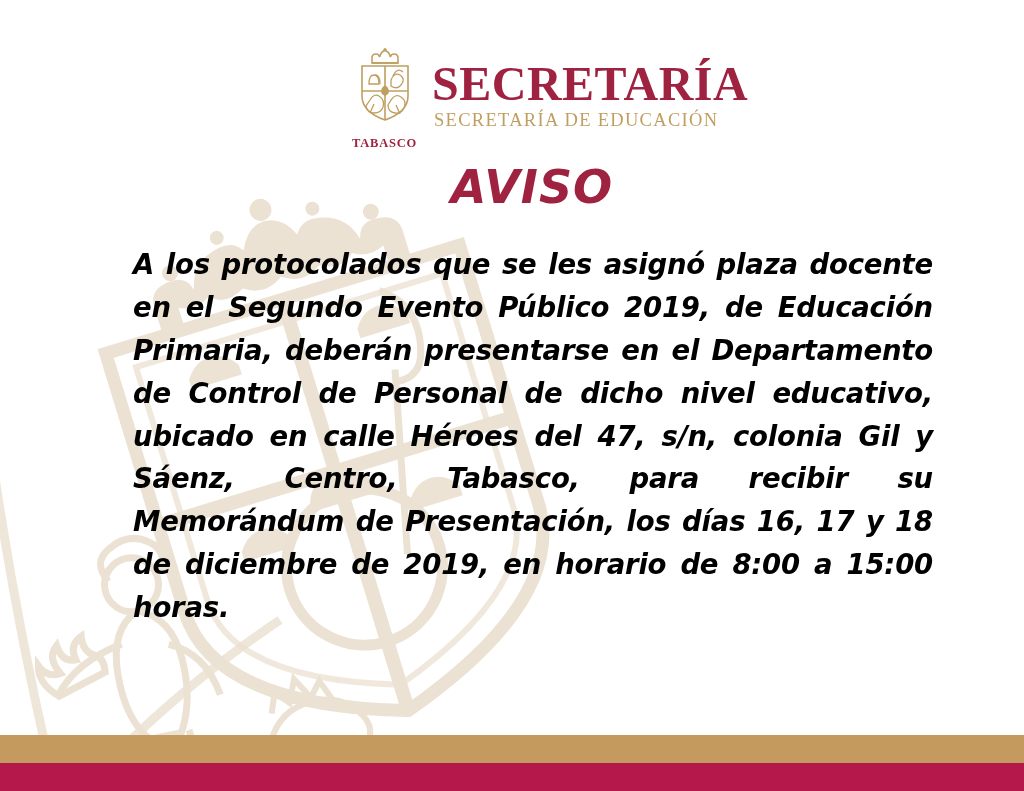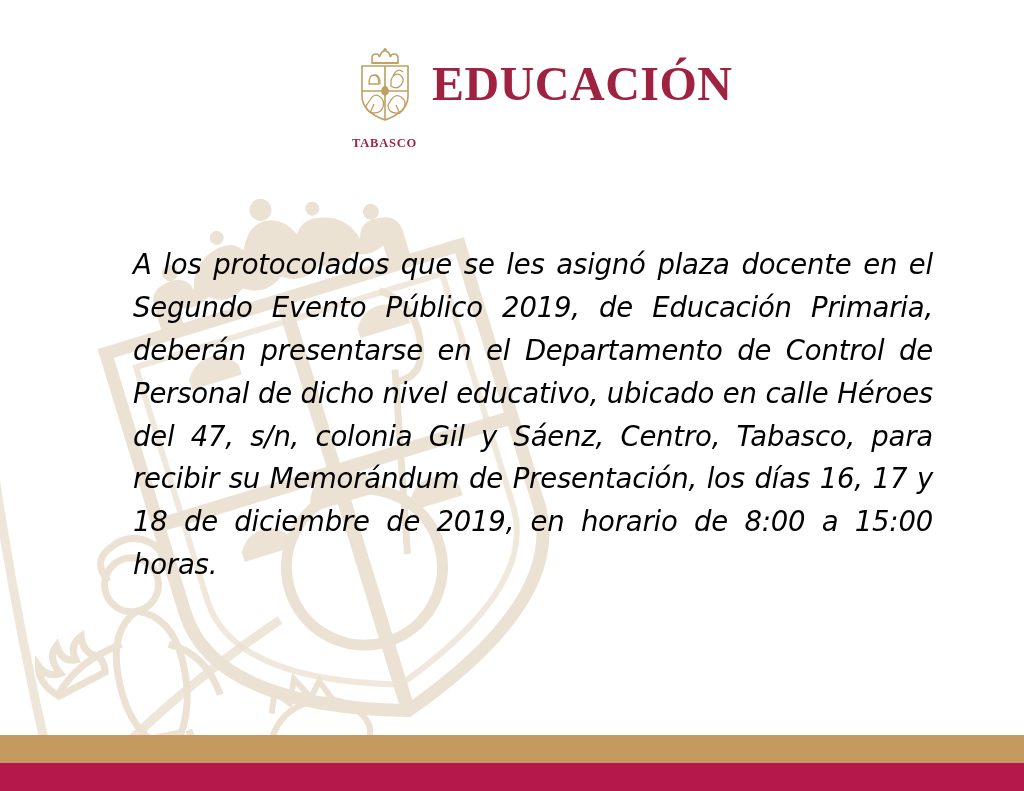--- a/index.html
+++ b/index.html
@@ -249,7 +249,7 @@
       <div class="crest-word">TABASCO</div>
     </div>
     <div class="logo-text">
-      <div class="logo-main">EDUCACIÓN</div>
+      <div class="logo-main">SECRETARÍA</div>
     </div>
   </div>
 

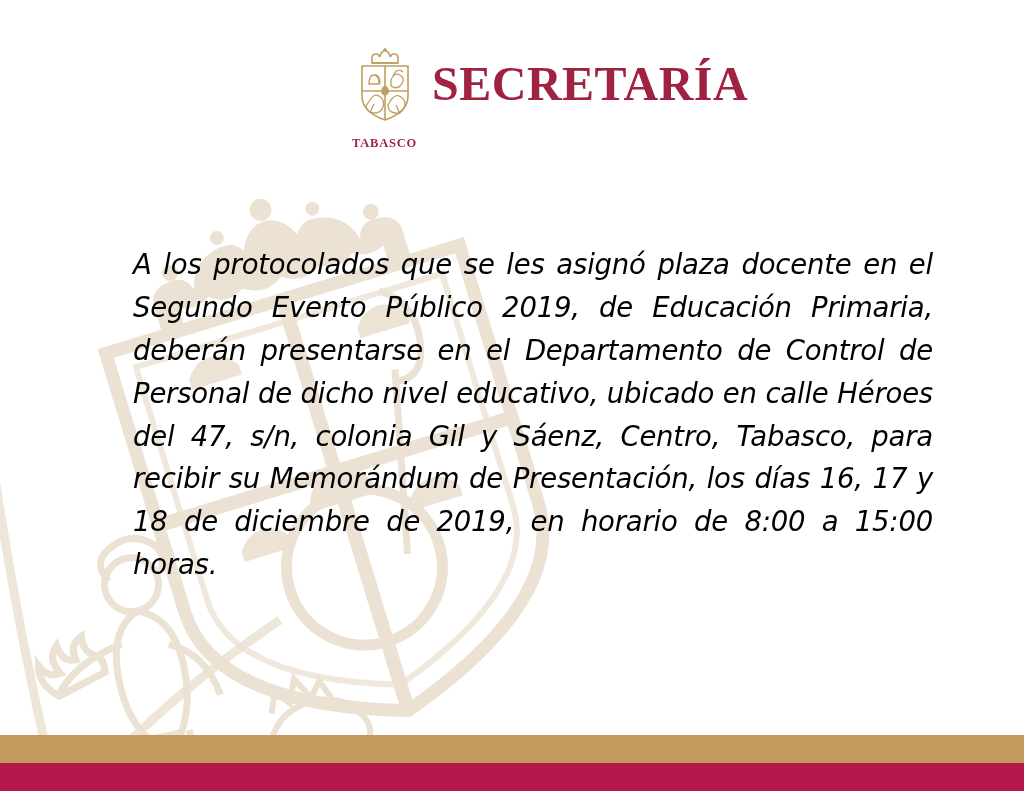--- a/index.html
+++ b/index.html
@@ -250,6 +250,7 @@
     </div>
     <div class="logo-text">
       <div class="logo-main">SECRETARÍA</div>
+      <div class="logo-sub">SECRETARÍA DE EDUCACIÓN</div>
     </div>
   </div>
 

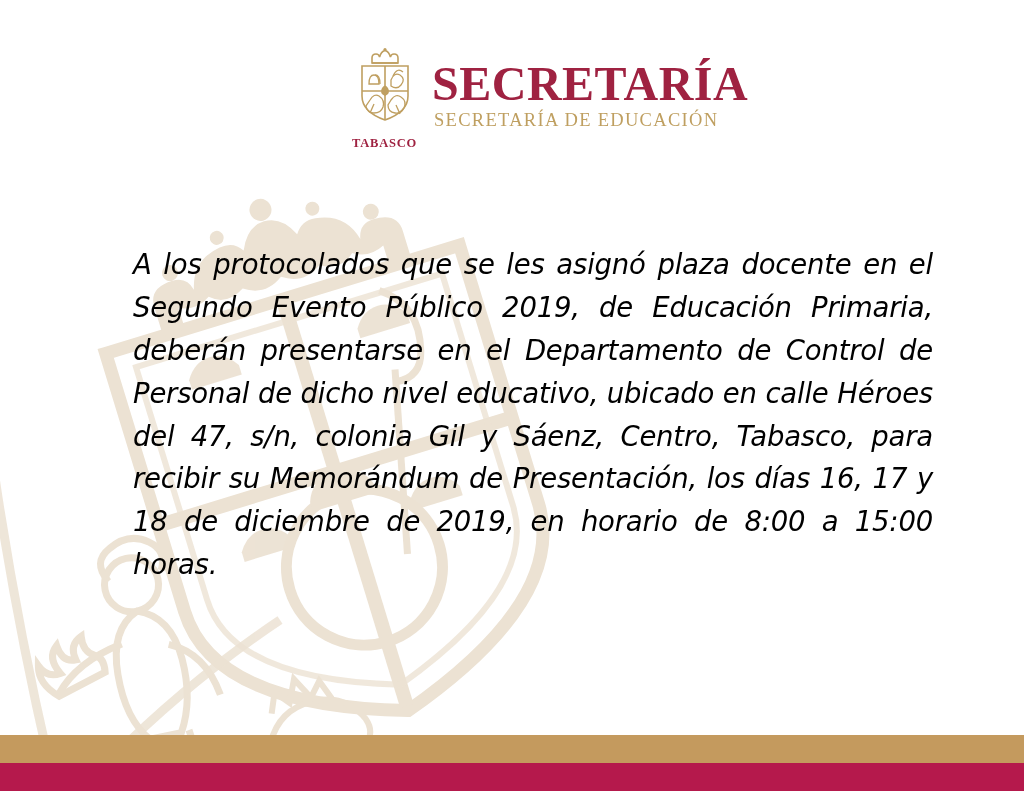--- a/index.html
+++ b/index.html
@@ -254,6 +254,7 @@
     </div>
   </div>
 
+  <div class="aviso-title">AVISO</div>
 
   <div class="notice-body">
     <p>A los protocolados que se les asignó plaza docente en el Segundo Evento Público 2019, de Educación Primaria, deberán presentarse en el Departamento de Control de Personal de dicho nivel educativo, ubicado en calle Héroes del 47, s/n, colonia Gil y Sáenz, Centro, Tabasco, para recibir su Memorándum de Presentación, los días 16, 17 y 18 de diciembre de 2019, en horario de 8:00 a 15:00 horas.</p>

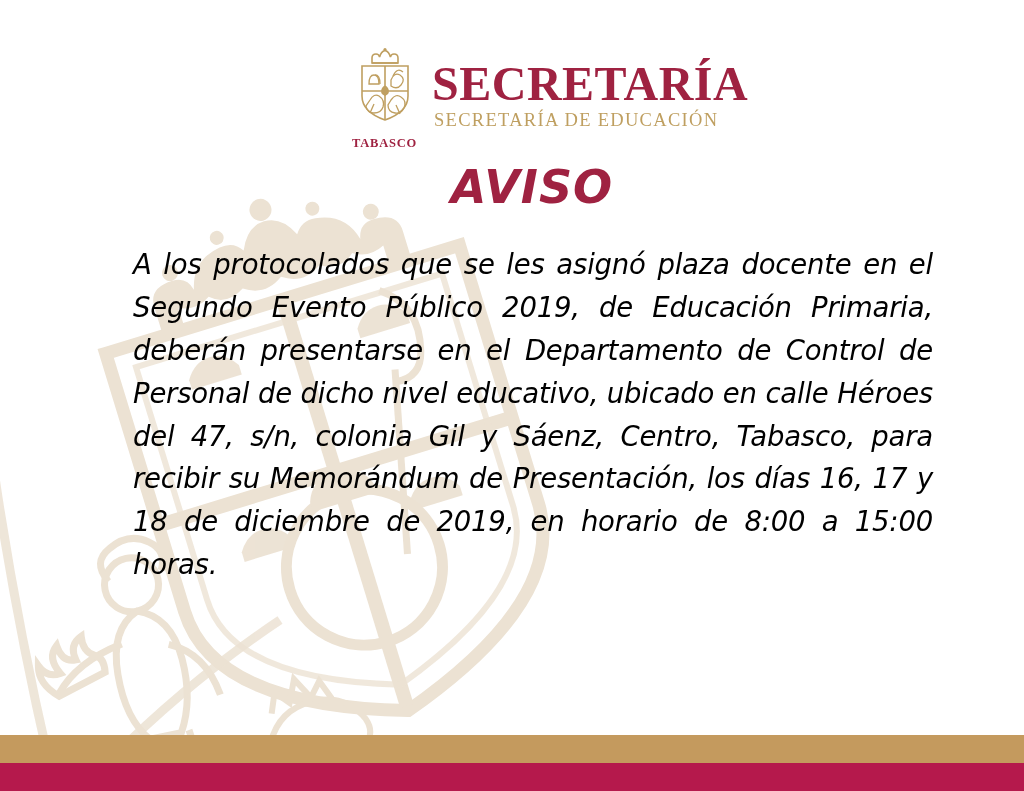--- a/index.html
+++ b/index.html
@@ -111,7 +111,7 @@
     z-index: 3;
     font-family: "DejaVu Sans", sans-serif;
     font-size: 27.5px;
-    font-weight: 400;
+    font-weight: 700;
     font-style: italic;
     line-height: 1.56;
     color: #000000;

